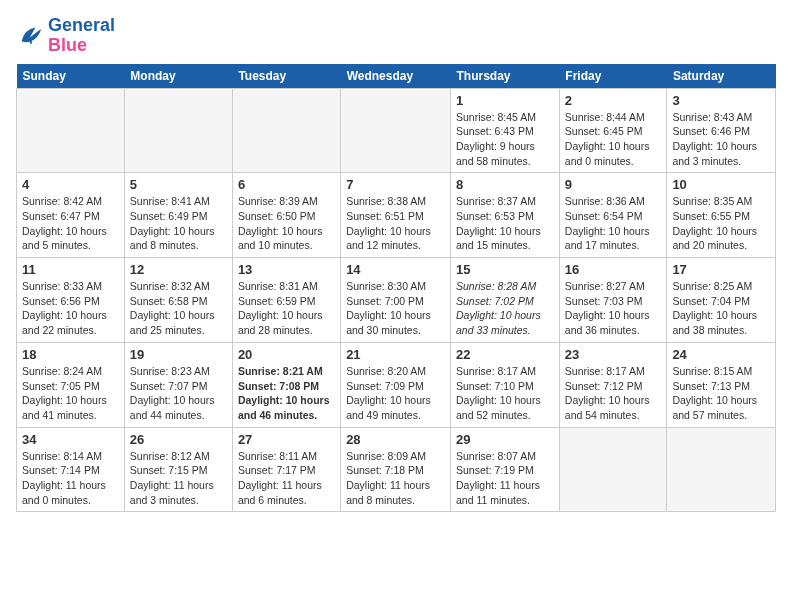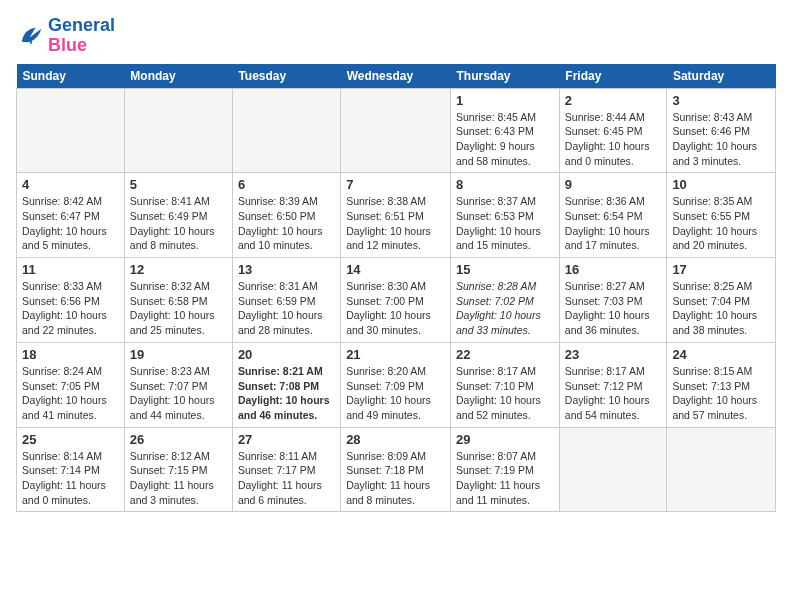--- a/index.html
+++ b/index.html
@@ -269,7 +269,7 @@
       </tr>
       <tr>
         <td>
-          <span class="day-num">25</span>
+          <span class="day-num">34</span>
           <div class="day-info" style="white-space: pre-line;">Sunrise: 8:14 AM
 Sunset: 7:14 PM
 Daylight: 11 hours and 0 minutes.</div>

